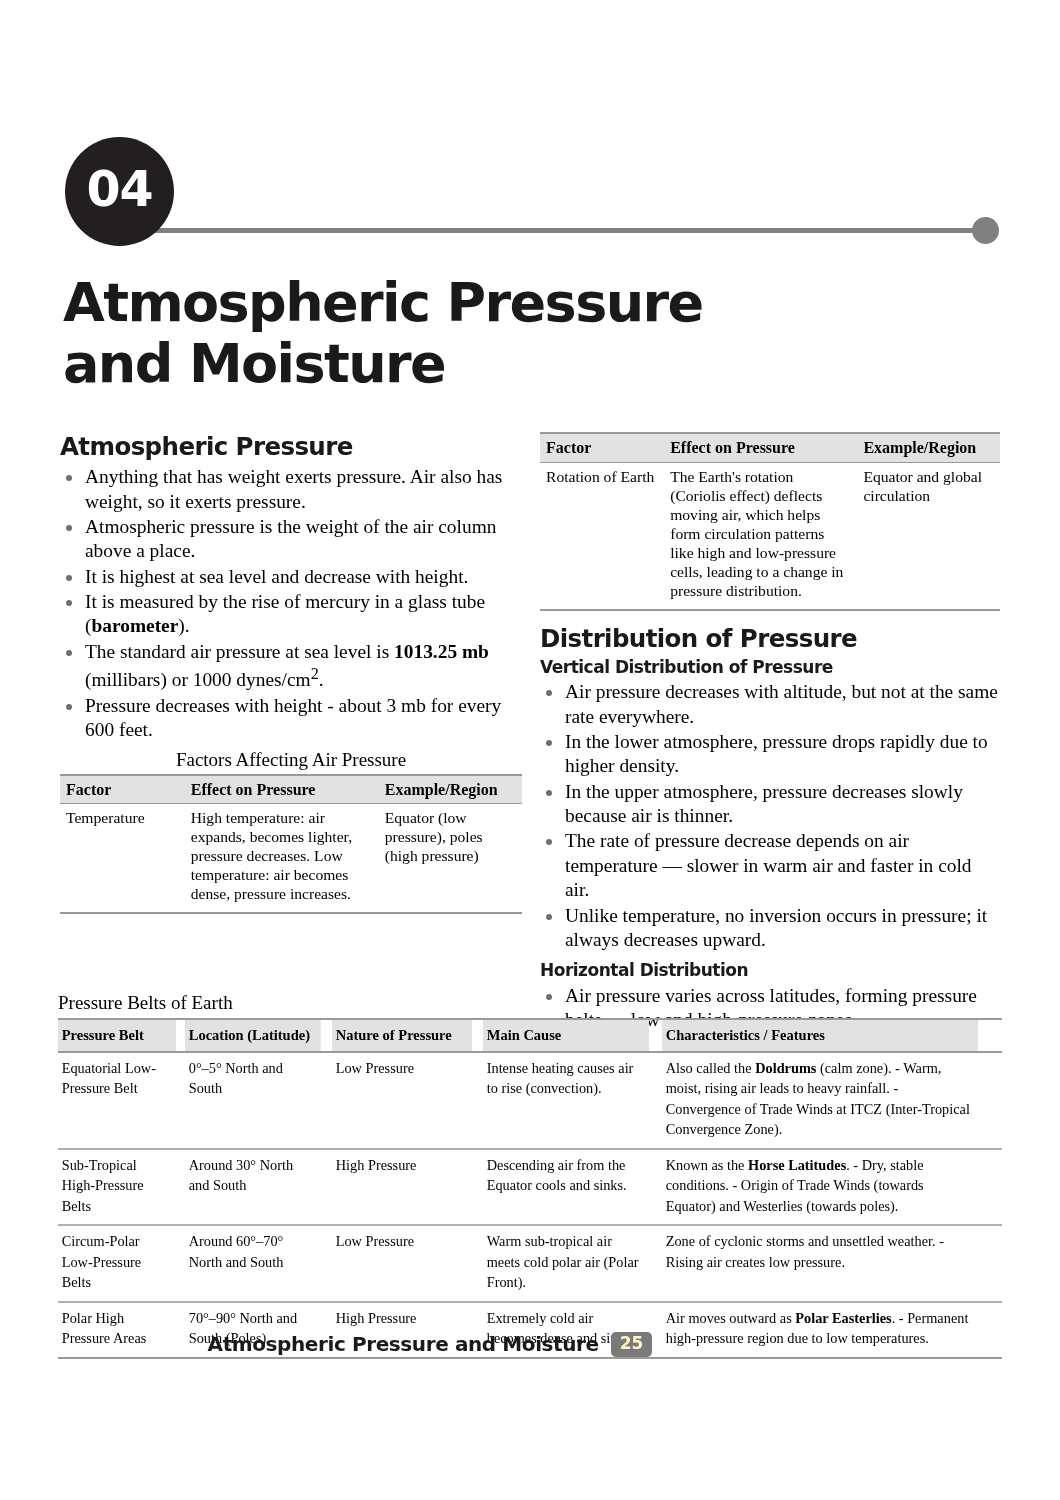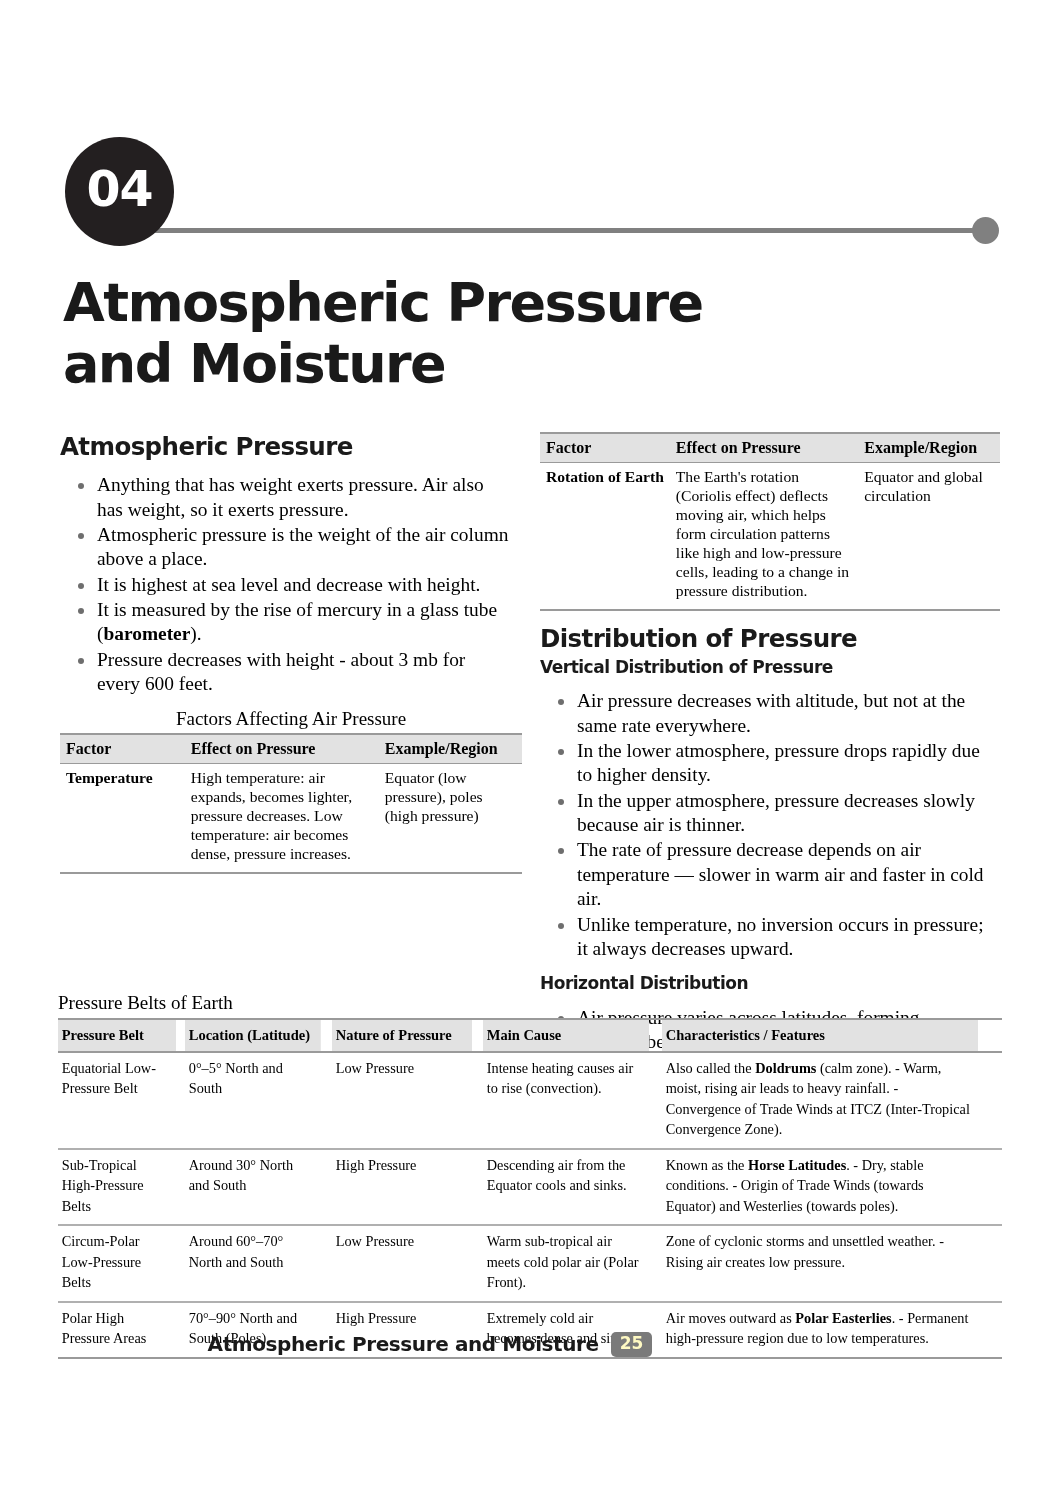--- a/index.html
+++ b/index.html
@@ -110,7 +110,7 @@
 
   ul.bullets {
     list-style: none;
-    margin: 12px;
+    margin: 0;
     padding: 0;
   }
   ul.bullets > li {

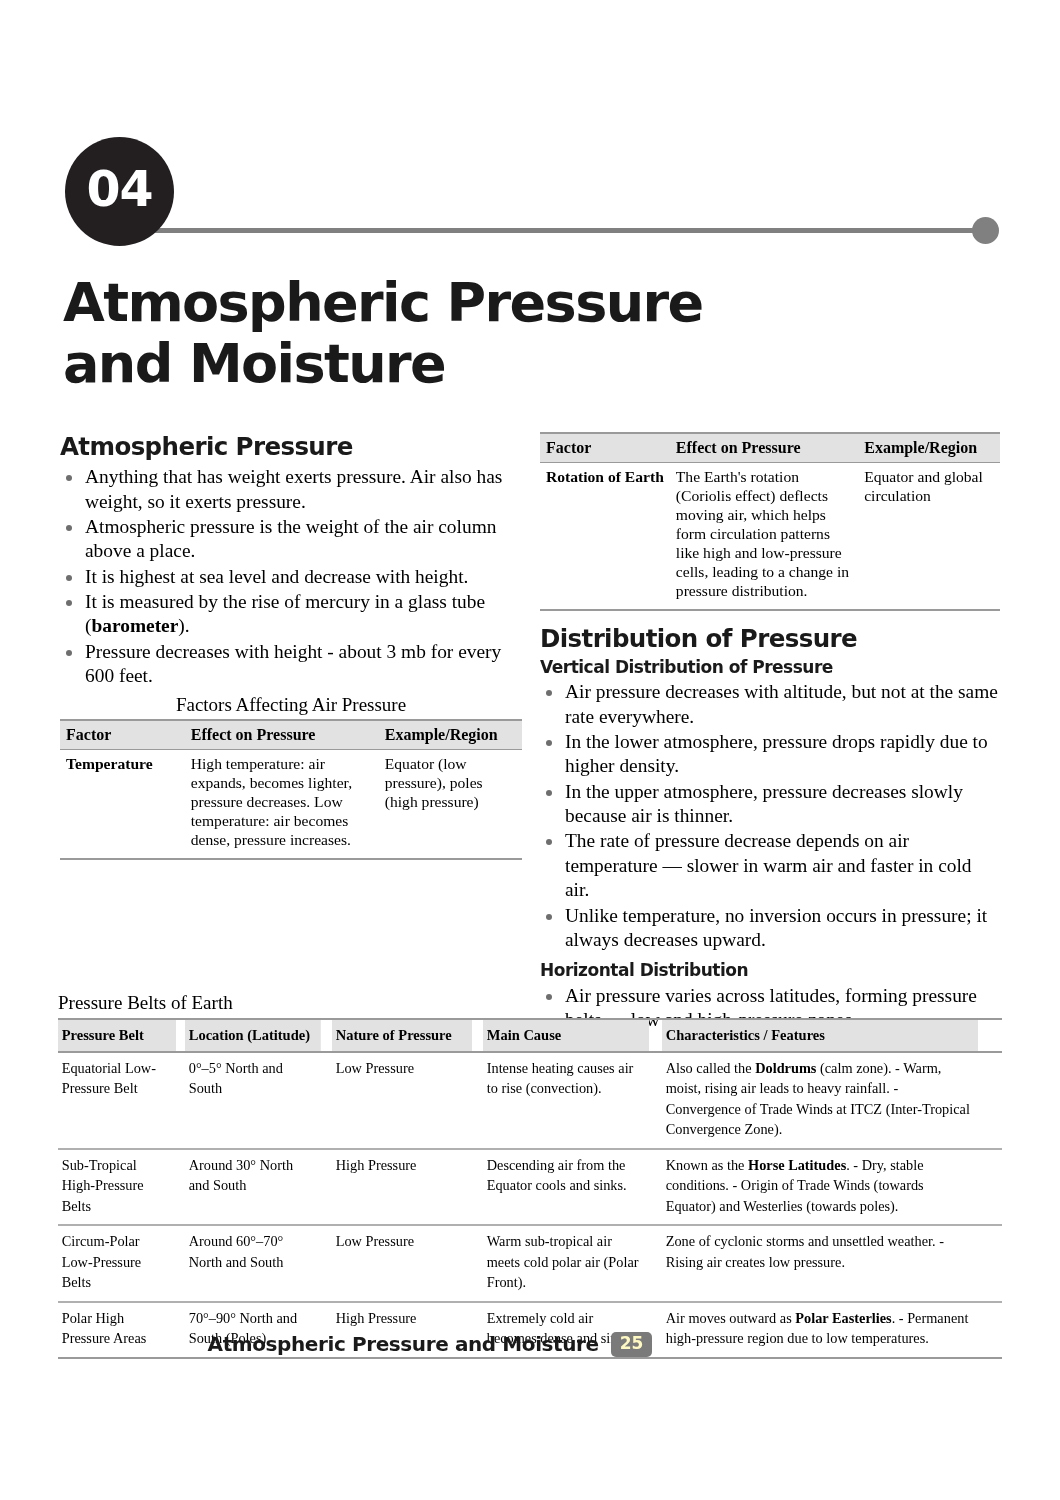--- a/index.html
+++ b/index.html
@@ -162,7 +162,7 @@
   table.mini tbody tr:last-child td {
     border-bottom: 2px solid #9a9a9a;
   }
-  table.mini td.k { font-weight: bold; white-space: nowrap; }
+  table.mini td.k { font-weight: normal; white-space: nowrap; }
   .it { font-style: italic; }
 
   .mini-c1 { width: 27%; }

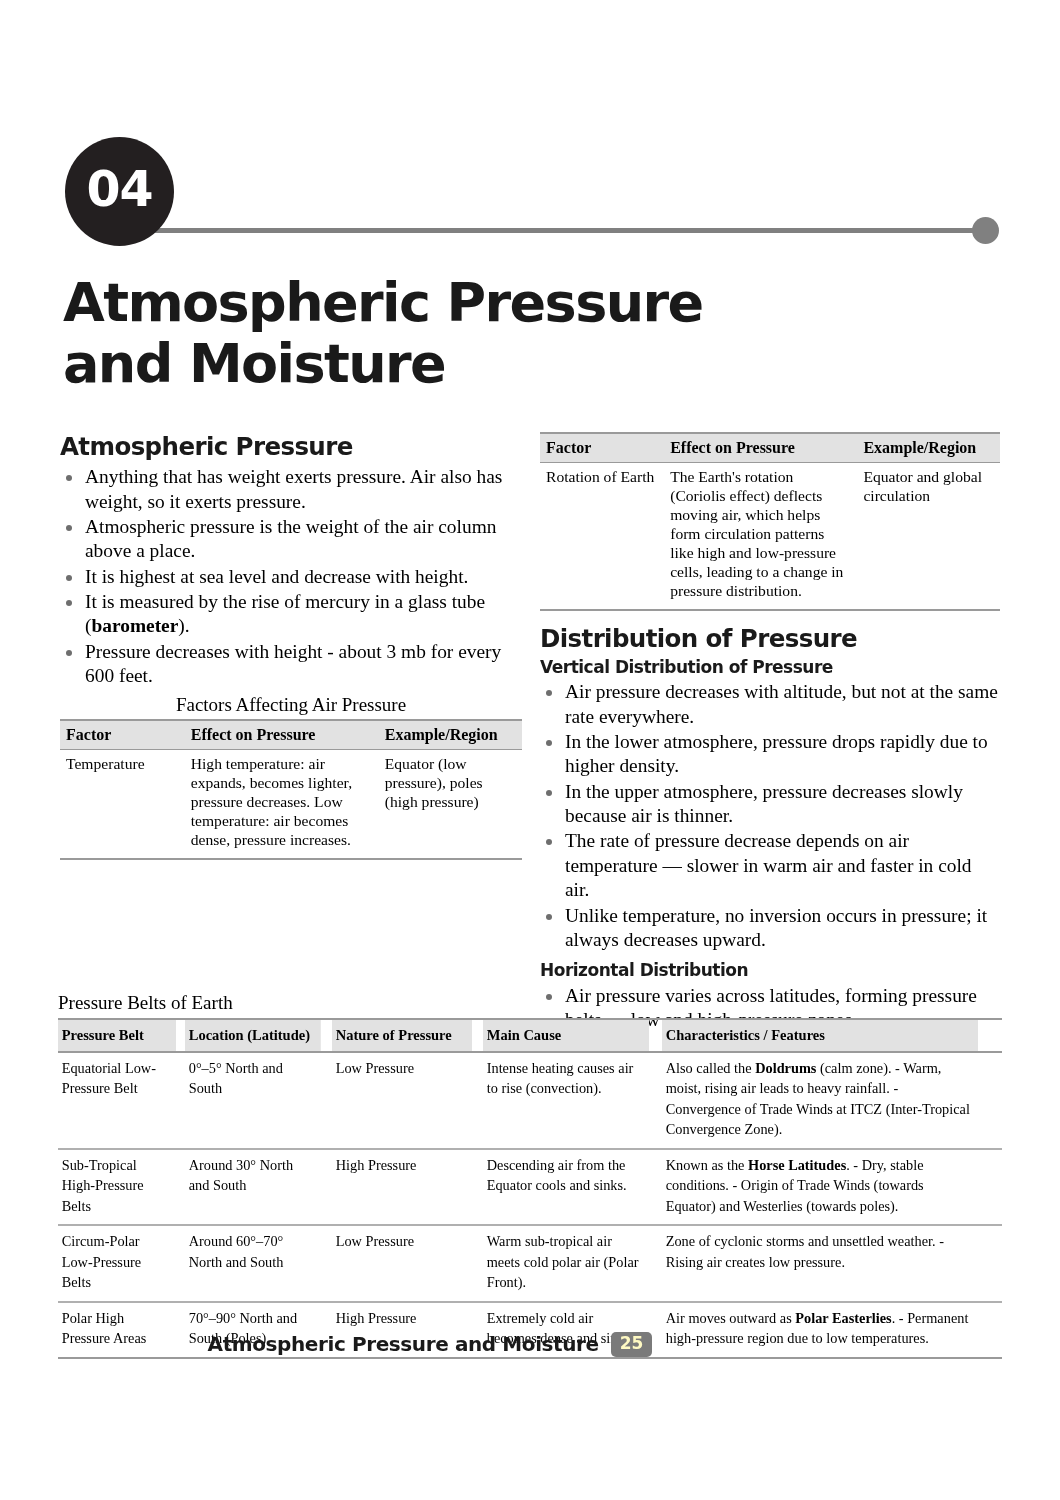--- a/index.html
+++ b/index.html
@@ -269,6 +269,9 @@
     <li>It is highest at sea level and decrease with height.</li>
     <li>It is measured by the rise of mercury in a glass tube
       (<span class="b">barometer</span>).</li>
+    <li>The standard air pressure at sea level is
+      <span class="b">1013.25 mb</span>
+      (millibars) or 1000 dynes/cm<sup>2</sup>.</li>
     <li>Pressure decreases with height - about 3 mb for every 600 feet.</li>
   </ul>
 

